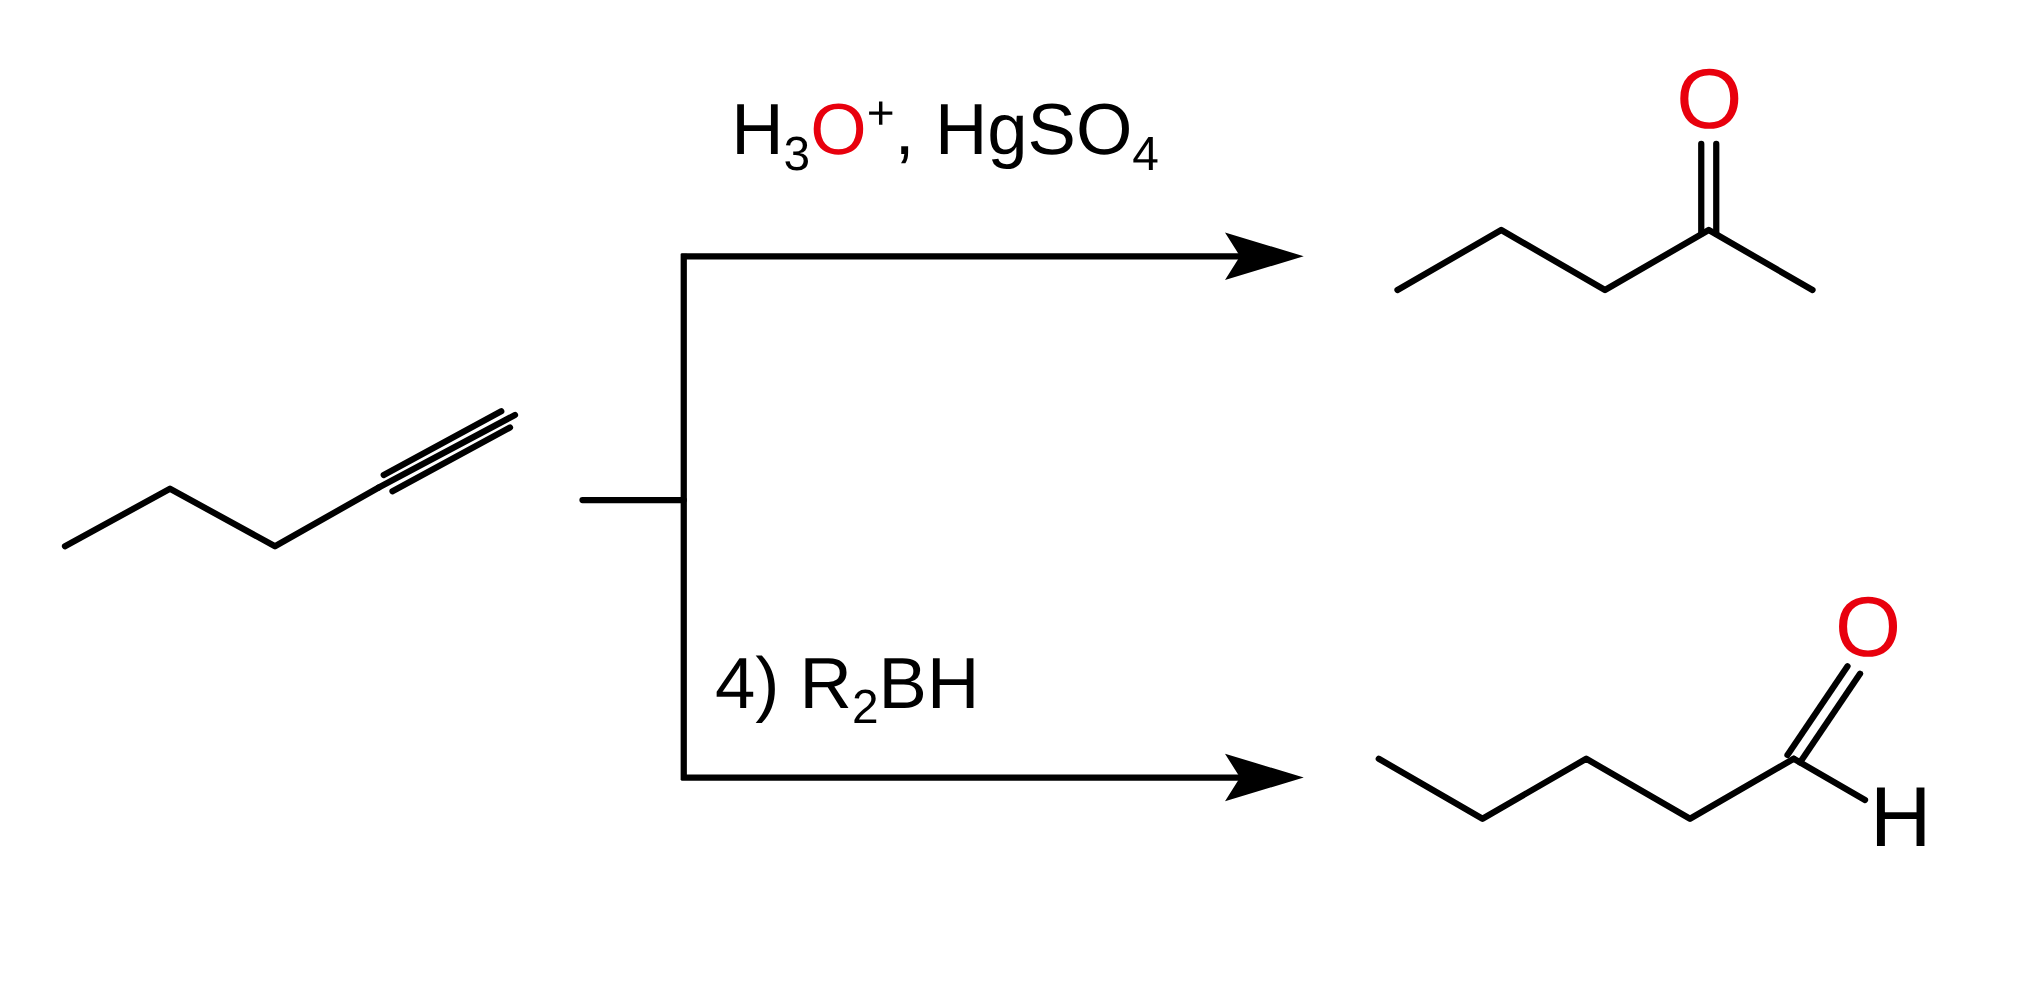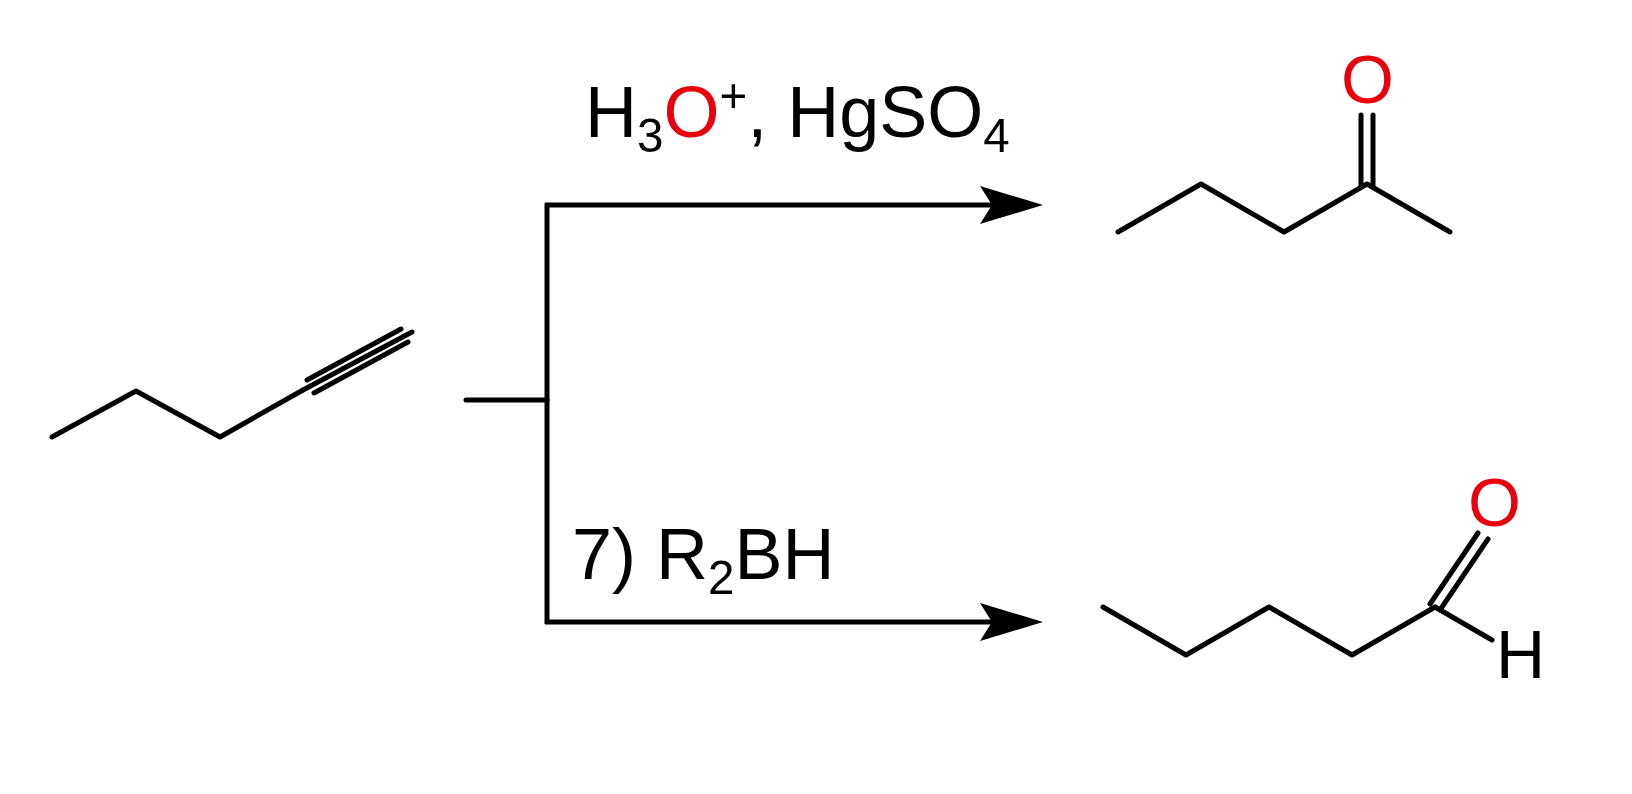--- a/index.html
+++ b/index.html
@@ -38,7 +38,7 @@
   }
   .rx-text {
     position: absolute;
-    font-size: 72px;
+    font-size: 58px;
     line-height: 1;
     color: var(--bond, #000000);
     white-space: nowrap;

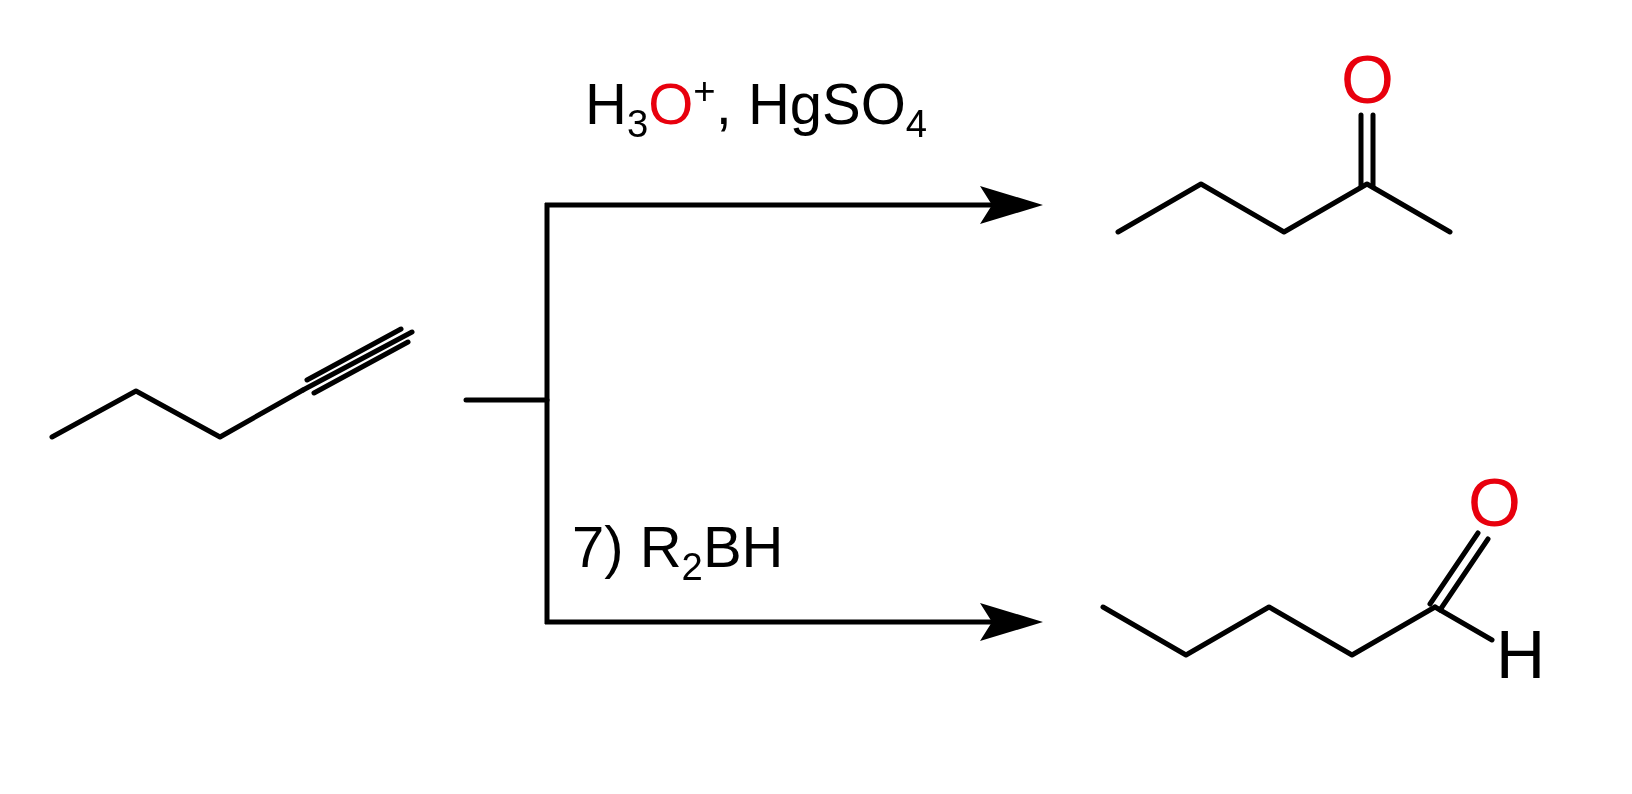--- a/index.html
+++ b/index.html
@@ -106,7 +106,7 @@
   </div>
 
   <div class="rx-text" style="left:572px; top:518px;">
-    <span>7) R</span><sub>2</sub><span>BH</span>
+    <span>4) R</span><sub>2</sub><span>BH</span>
   </div>
 
 

